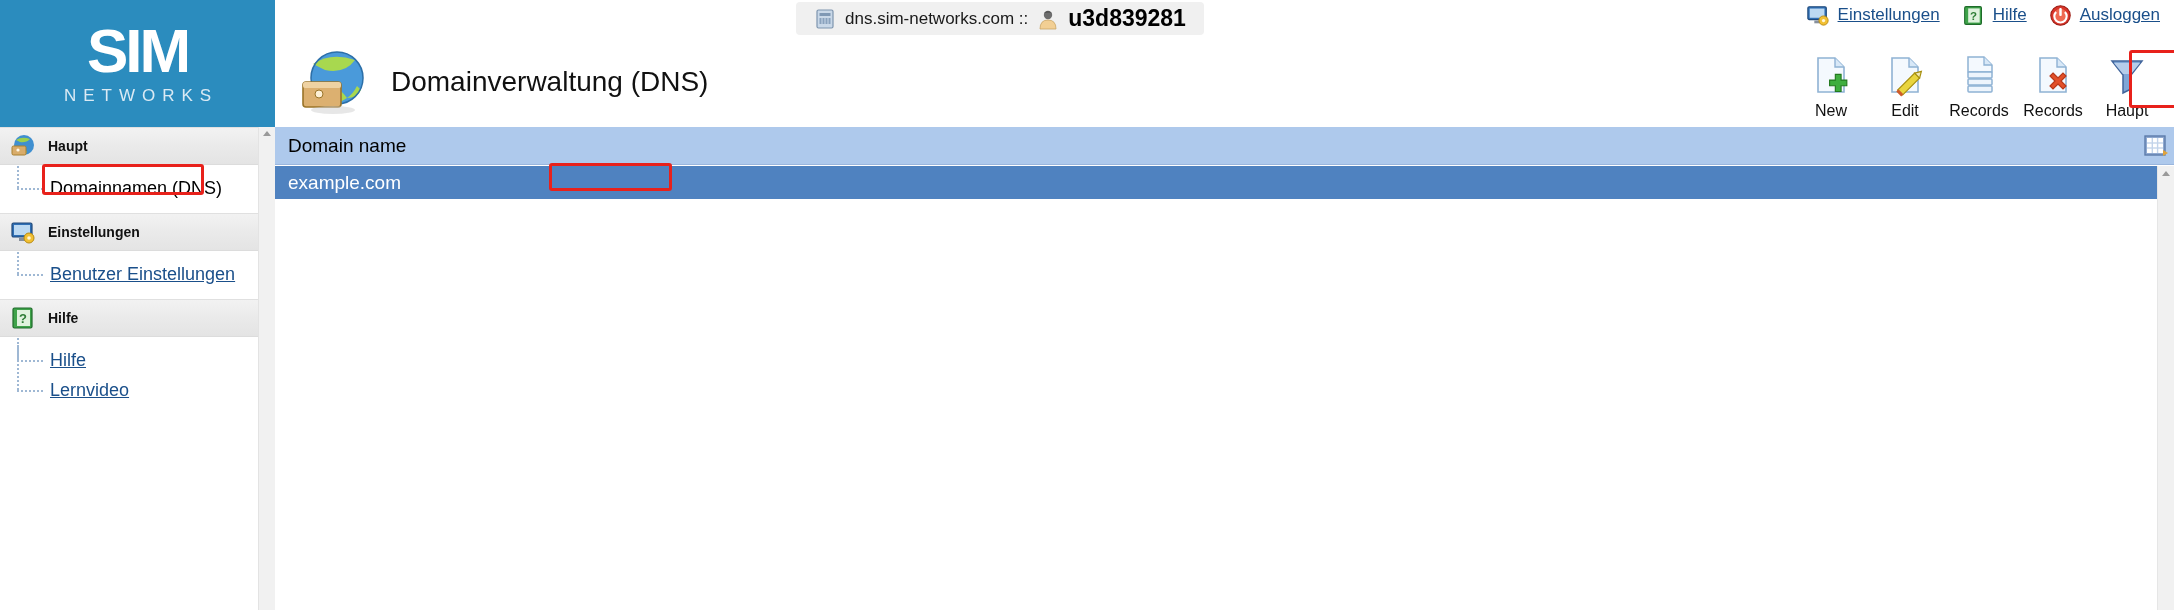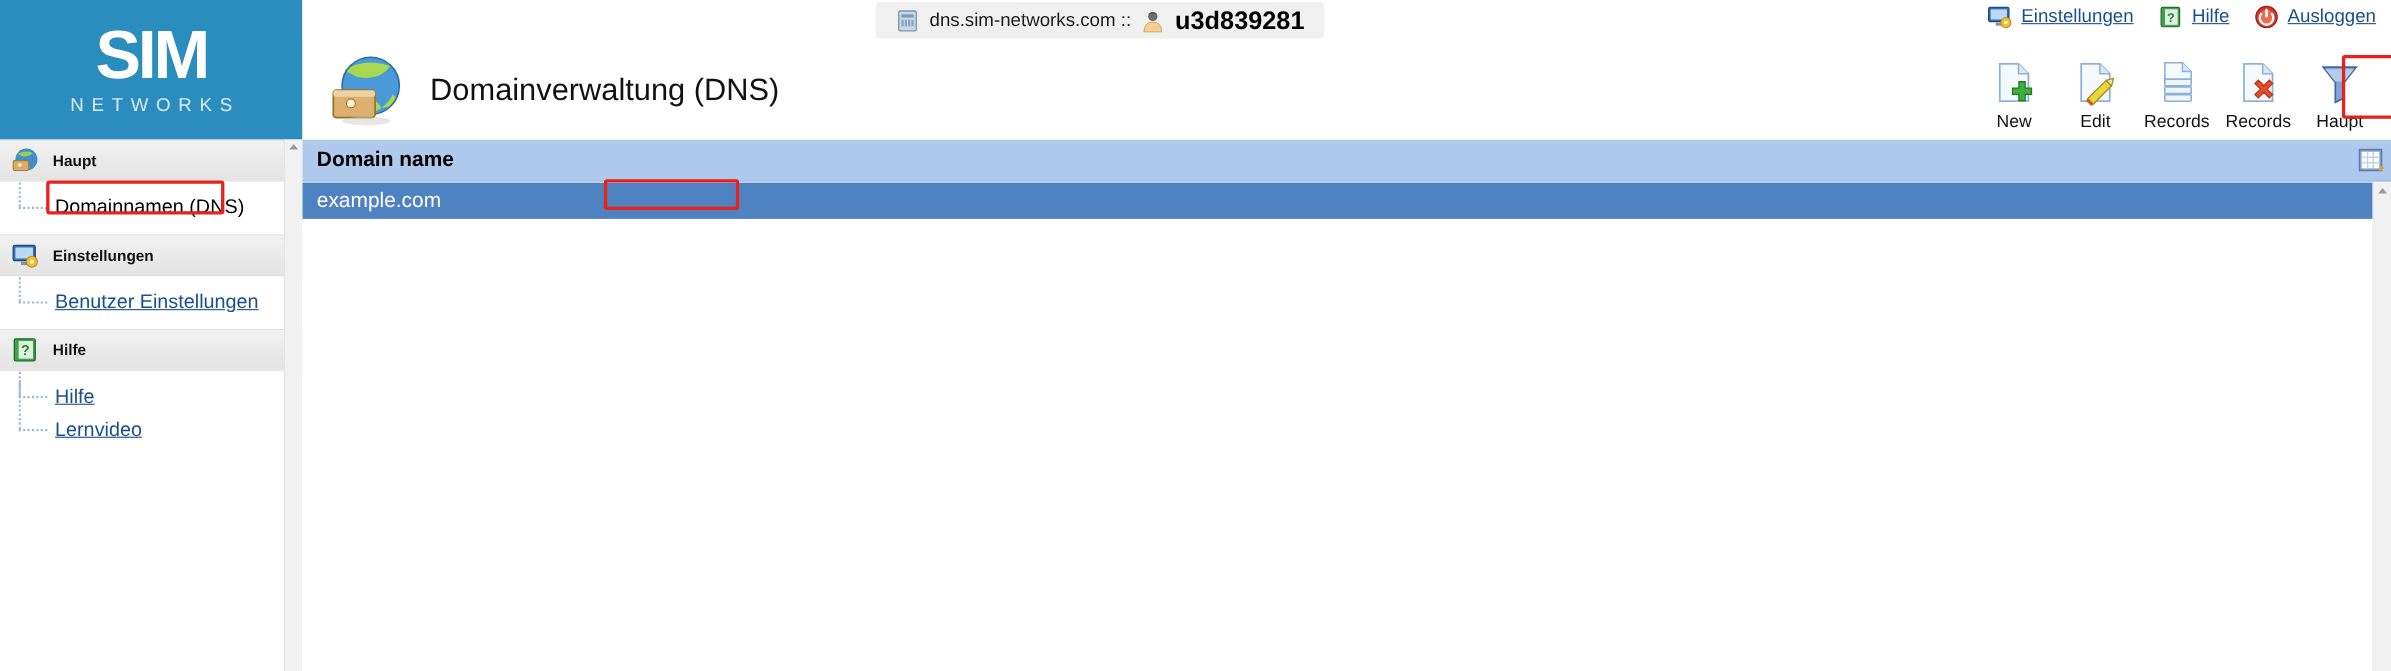--- a/index.html
+++ b/index.html
@@ -162,7 +162,7 @@
     border-bottom: 1px solid #9ab6dd;
     position: relative;
   }
-  .grid-head .col-title { font-size: 19px; font-weight: bold; color: #000; }
+  .grid-head .col-title { font-size: 19px; font-weight: normal; color: #000; }
   .grid-head-tool {
     position: absolute; right: 4px; top: 4px;
     width: 30px; height: 30px;

